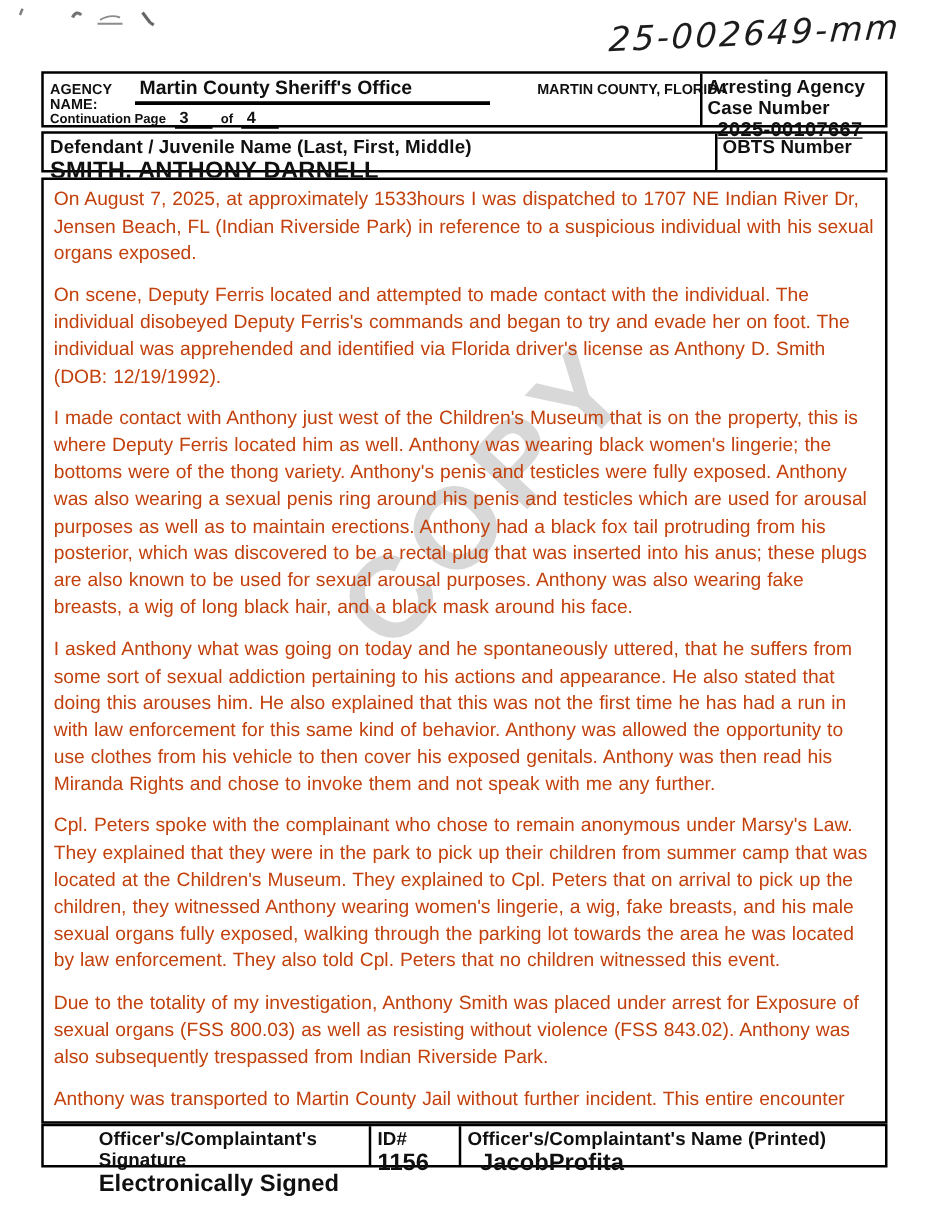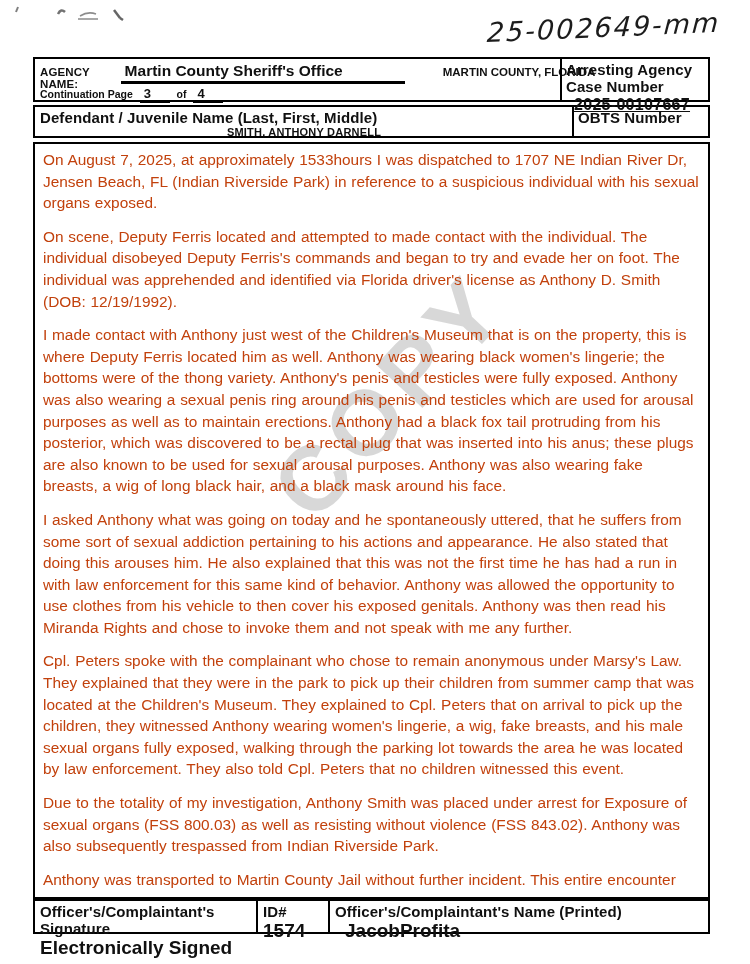--- a/index.html
+++ b/index.html
@@ -40,7 +40,7 @@
   .agency-name {
     font-weight: bold; font-size: 15.5px;
     border-bottom: 3px solid #000;
-    margin-left: 31px; padding: 0 62px 1px 4px;
+    margin-left: 18px; padding: 0 62px 1px 4px;
     white-space: nowrap;
   }
   .county { font-weight: bold; font-size: 11.5px; margin-left: 38px; white-space: nowrap; }

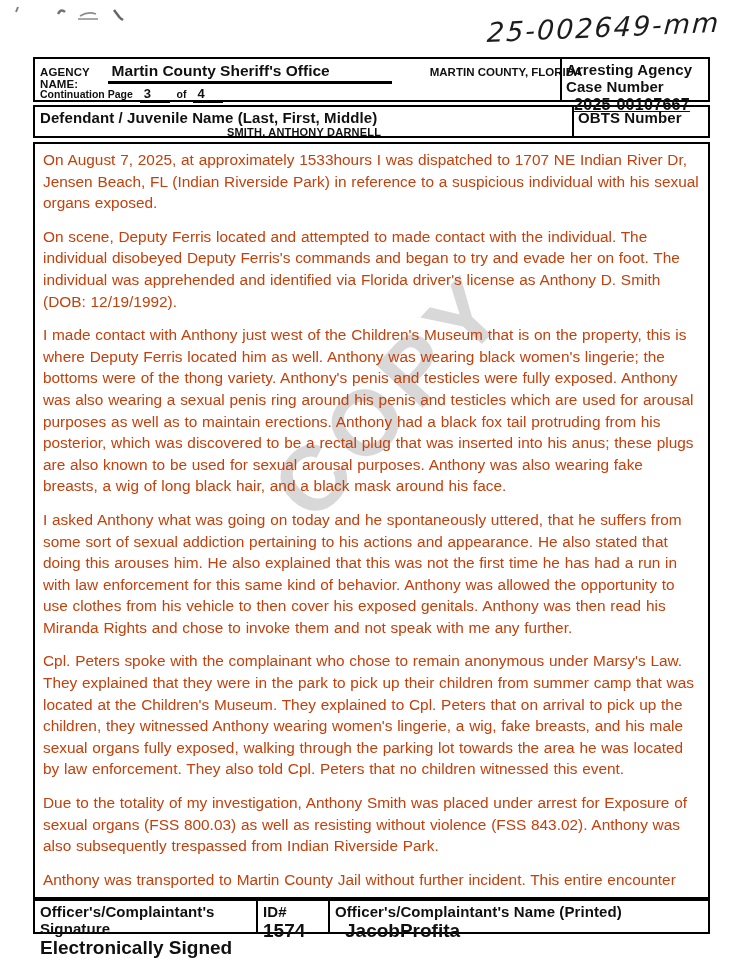--- a/index.html
+++ b/index.html
@@ -57,7 +57,7 @@
   
   .header-box2 { margin-top: 3px; height: 33px; display: flex; }
   .hb2-left { flex: 1; padding: 2px 4px 0 5px; }
-  .defendant { font-weight: bold; font-size: 11px; margin-top: 0; letter-spacing: .2px; text-align: center; }
+  .defendant { font-weight: bold; font-size: 19px; margin-top: 0; letter-spacing: .2px; }
   .hb2-right { width: 136px; border-left: 2px solid #000; padding: 2px 4px; }
 
   

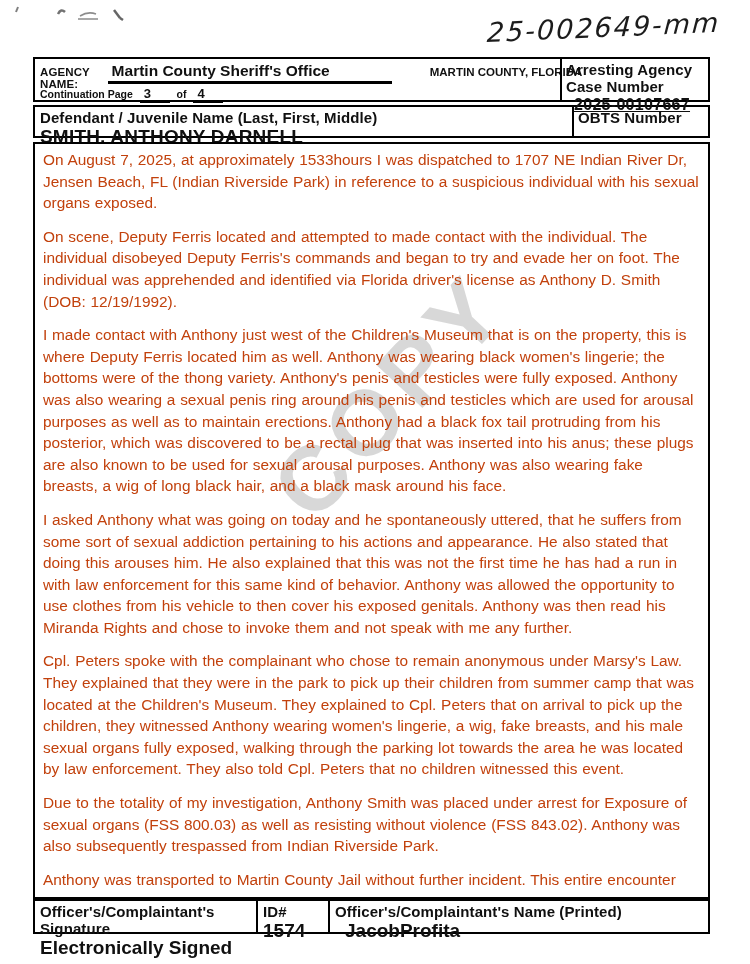--- a/index.html
+++ b/index.html
@@ -85,7 +85,7 @@
   .footer-box { height: 35px; display: flex; }
   .fcell { padding: 2px 4px 0 5px; }
   .fcell .val { font-weight: bold; font-size: 19px; margin-top: 0; }
-  .fc1 { width: 221px; }
+  .fc1 { width: 221px; margin-left: 39px; }
   .fc2 { width: 72px; border-left: 2px solid #000; }
   .fc3 { flex: 1; border-left: 2px solid #000; }
   .fc3 .val { padding-left: 10px; }

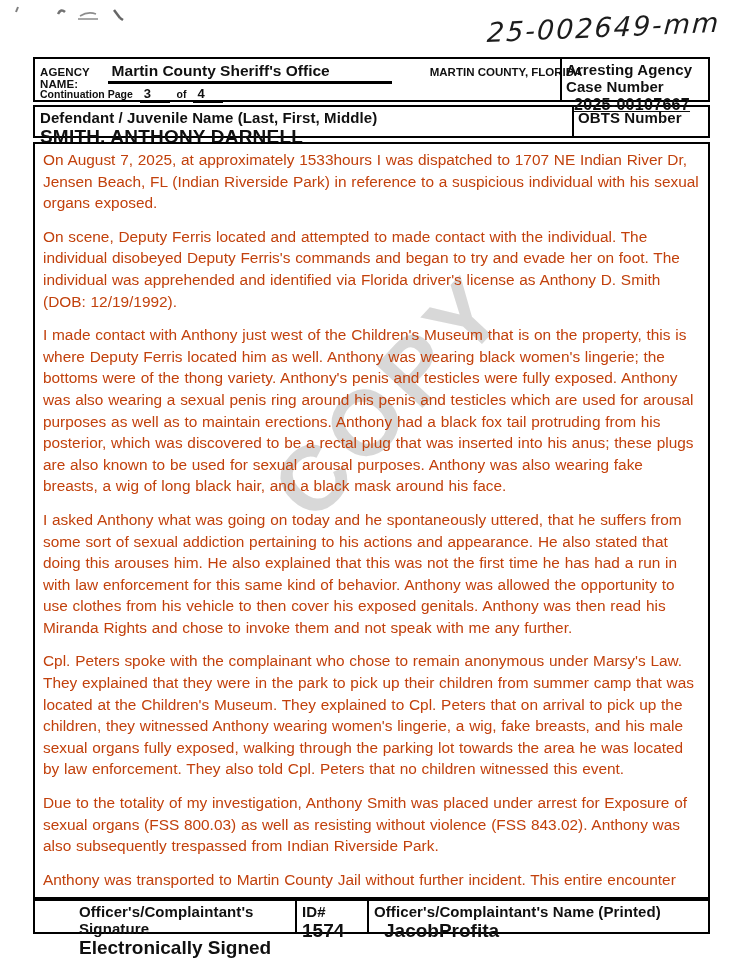--- a/index.html
+++ b/index.html
@@ -155,7 +155,7 @@
       </div>
       <div class="fcell fc2">
         <div class="cell-lbl">ID#</div>
-        <div class="val">1574</div>
+        <div class="val">1156</div>
       </div>
       <div class="fcell fc3">
         <div class="cell-lbl">Officer's/Complaintant's Name (Printed)</div>

